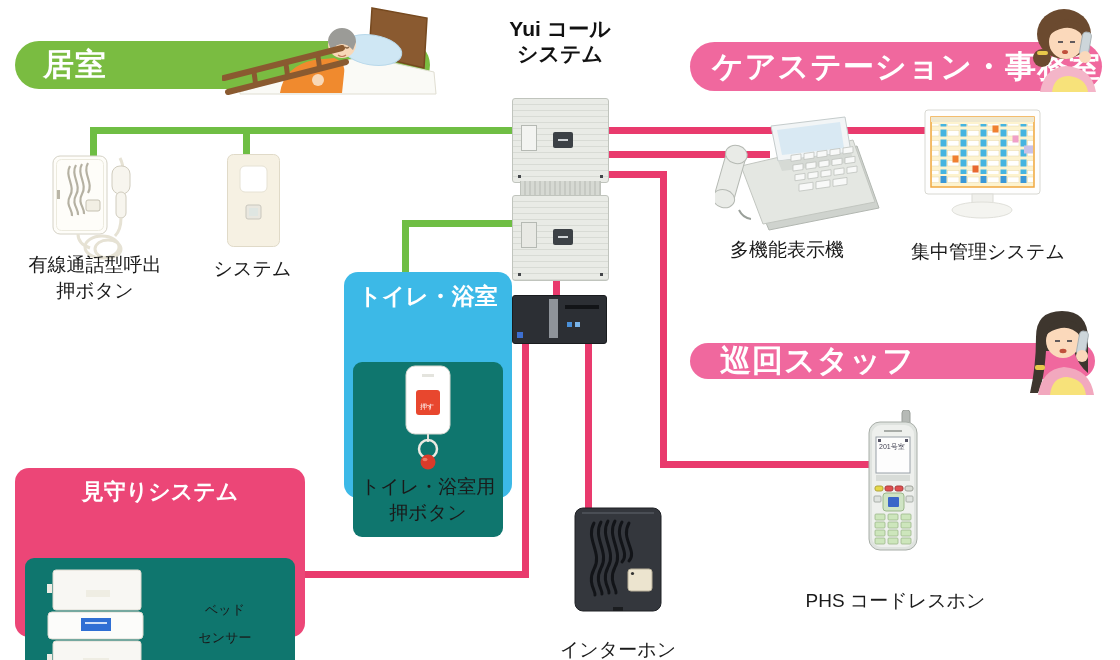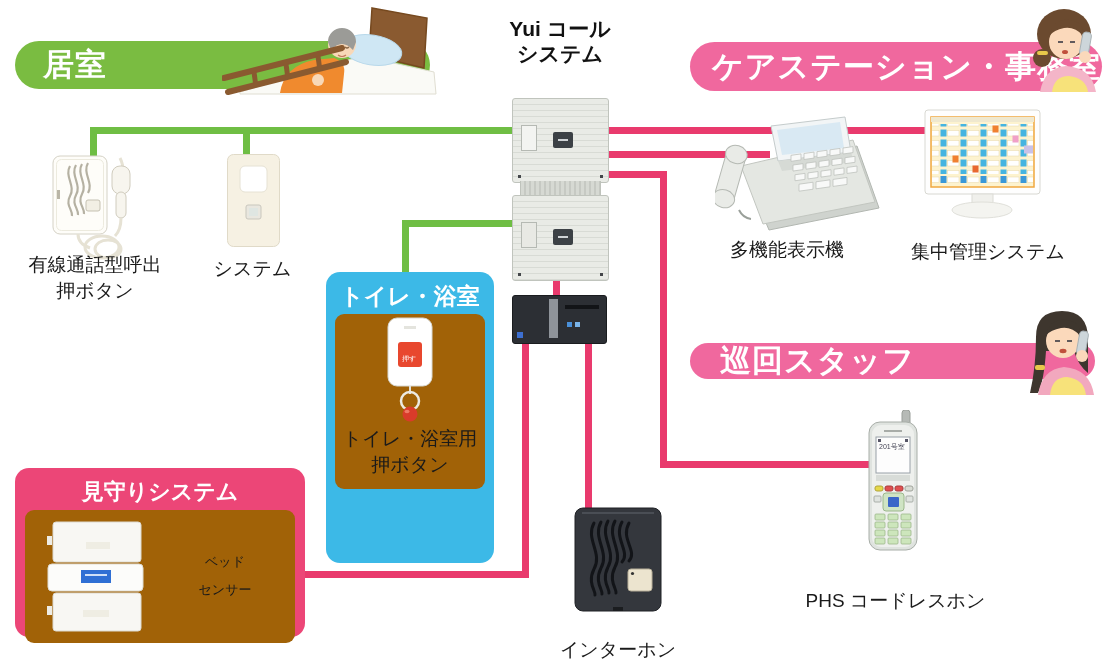--- a/index.html
+++ b/index.html
@@ -233,7 +233,7 @@
     <ellipse cx="62" cy="102" rx="30" ry="8" fill="#f4f4f0" stroke="#e0e0da"></ellipse>
   </svg>
 
-  <div class="card" style="left:326px;top:272px;width:168px;height:291px;background:#3cb9e7;">
+  <div class="card" style="left:344px;top:272px;width:168px;height:226px;background:#3cb9e7;">
     <div class="card-header" style="top:9px;font-size:23px;">
       <span>トイレ・浴室</span>
     </div>

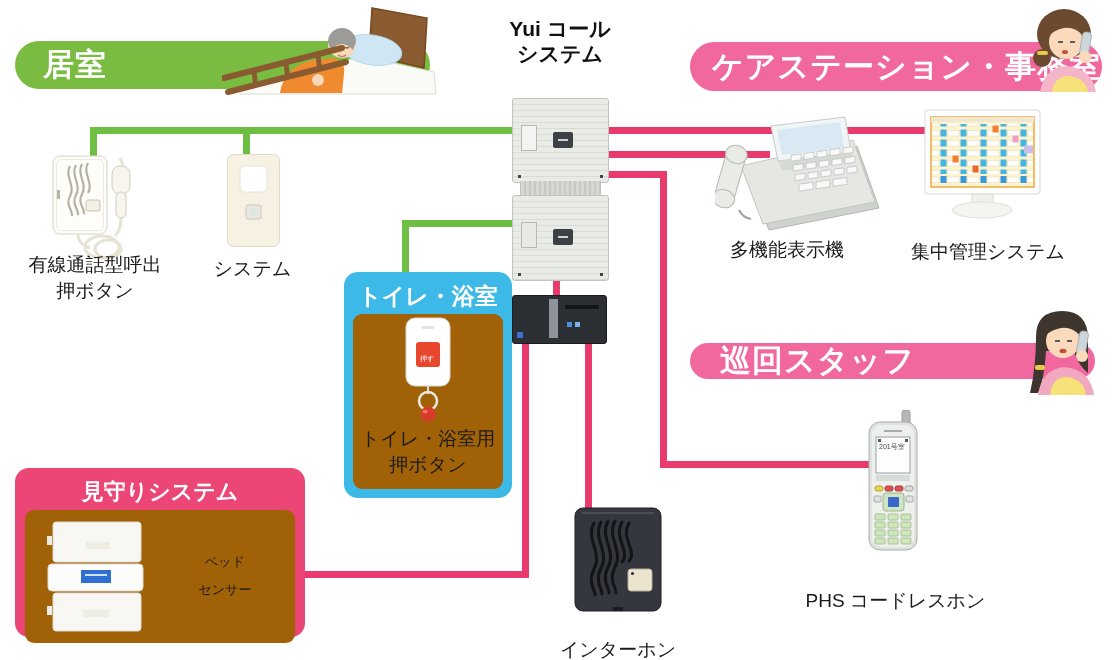--- a/index.html
+++ b/index.html
@@ -14,7 +14,7 @@
   .bpink{background:#f0689e;}
   .card{position:absolute;z-index:2;border-radius:14px;}
   .card-header{position:absolute;left:0;right:0;color:#fff;font-weight:bold;text-align:center;}
-  .card-inner{position:absolute;background:#a16207;border-radius:9px;}
+  .card-inner{position:absolute;background:#0f766e;border-radius:9px;margin-top:48px;}
   .lbl{position:absolute;z-index:4;font-size:19px;line-height:26px;text-align:center;color:#1a1a1a;}
   .dev{position:absolute;z-index:4;}
   .illus{position:absolute;z-index:3;}

